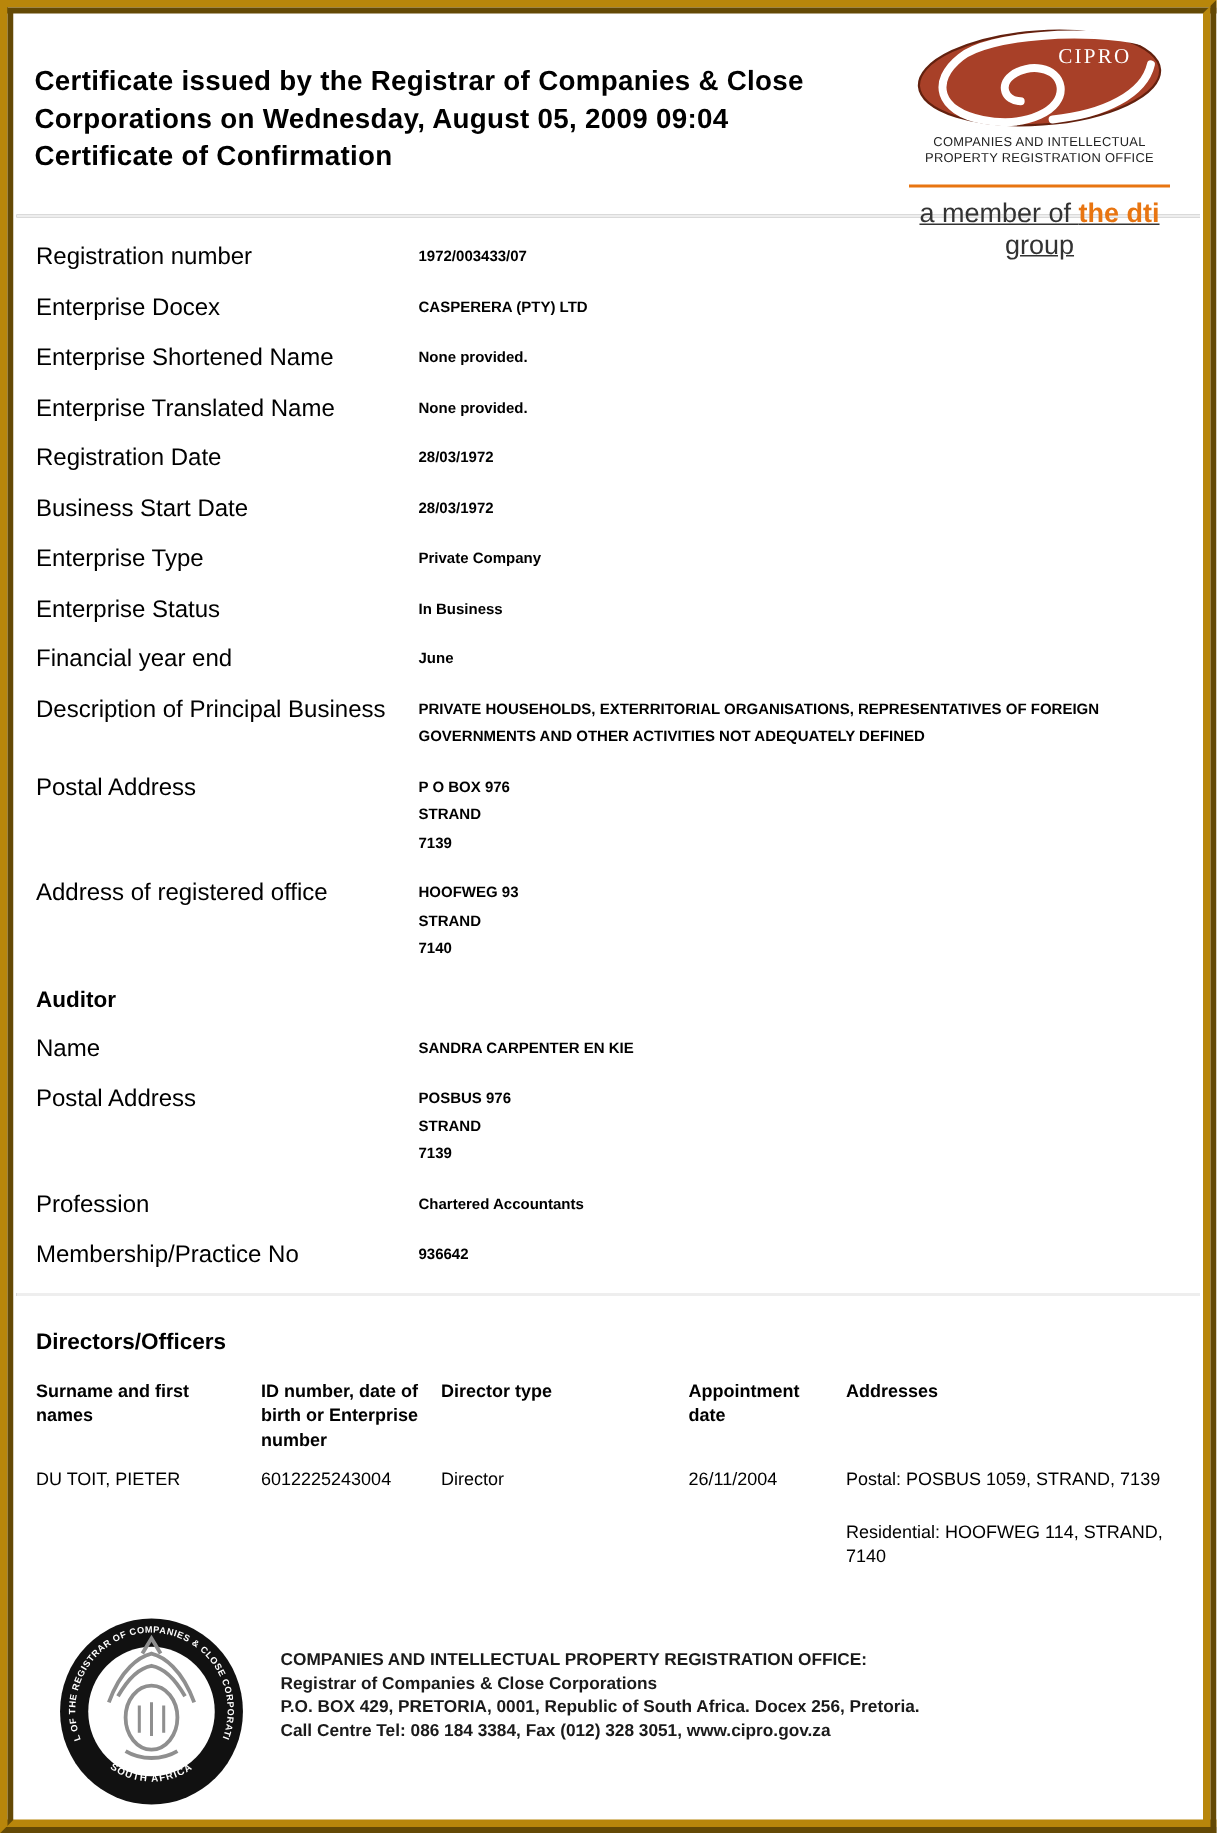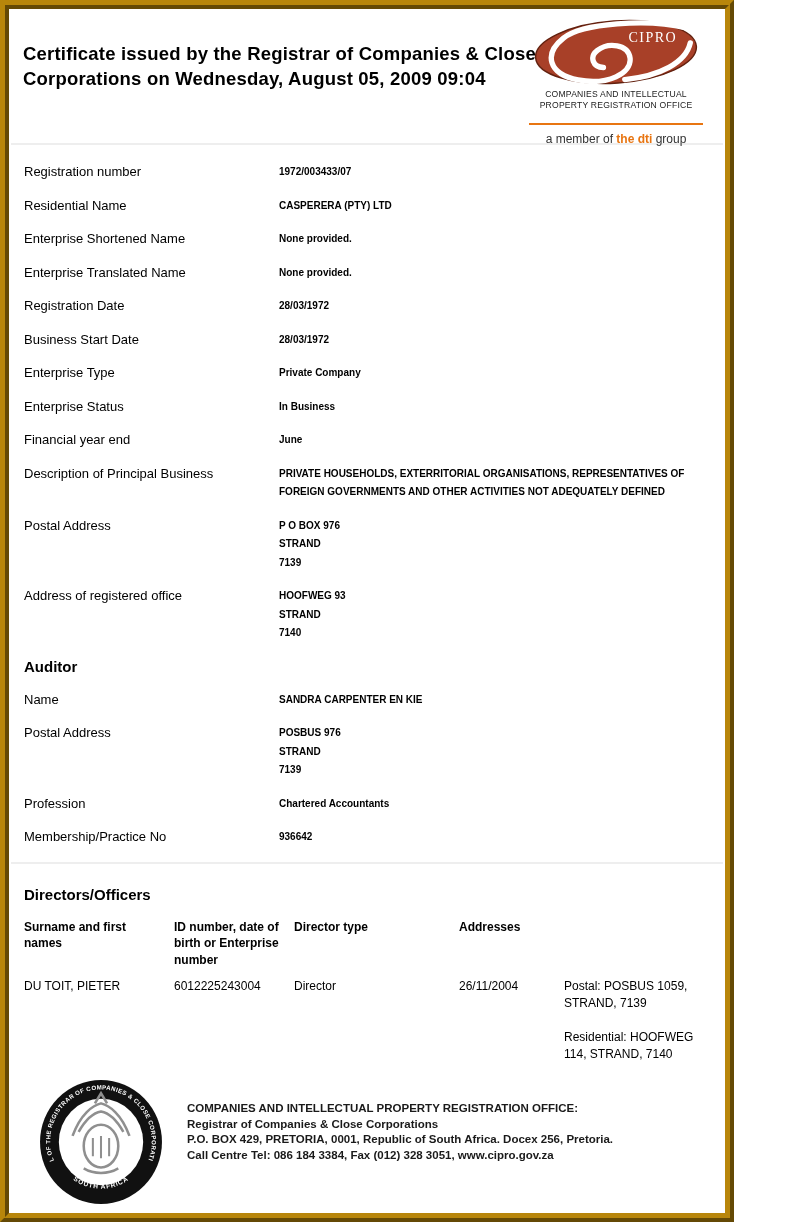--- a/index.html
+++ b/index.html
@@ -10,7 +10,7 @@
     color: #000;
   }
   .page {
-    width: 734px;
+    width: 811px;
     height: 1222px;
     background: #fff;
     border: 9px ridge #B8860B;

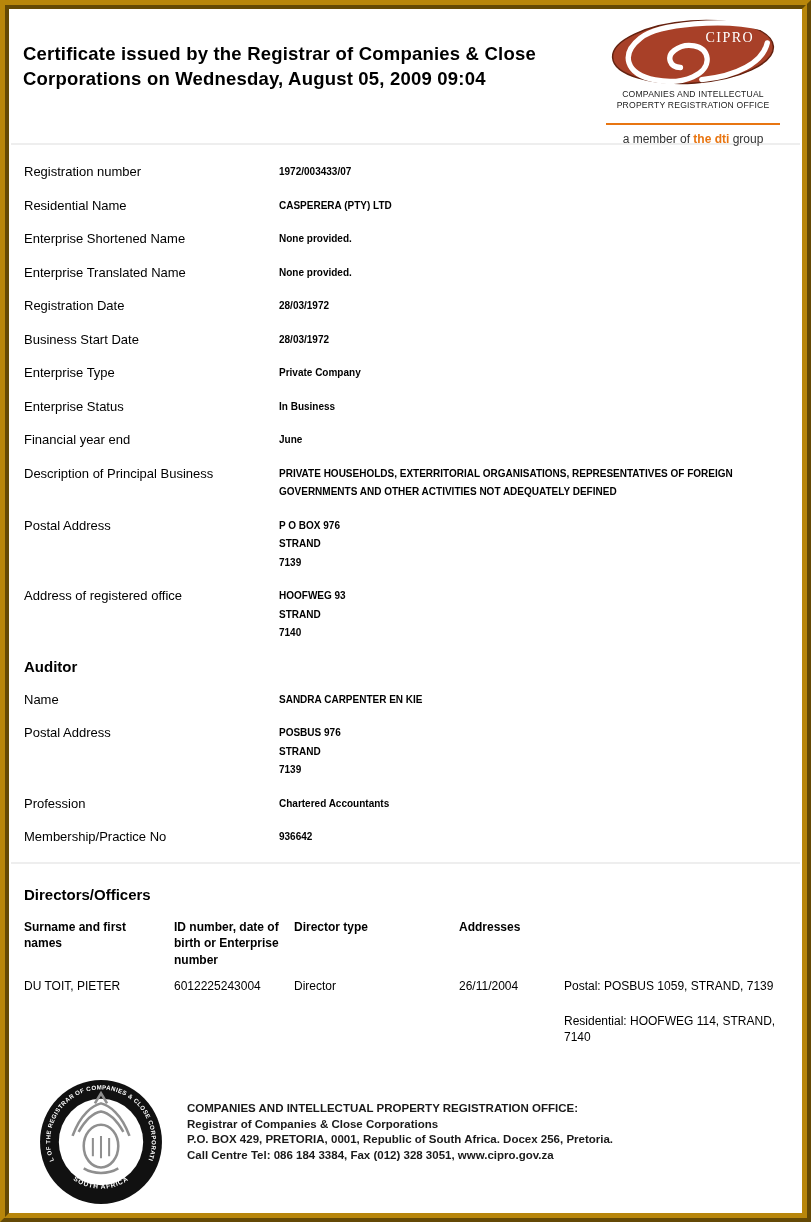--- a/index.html
+++ b/index.html
@@ -134,6 +134,7 @@
     <div class="title-block">
       <div class="title-line">Certificate issued by the Registrar of Companies &amp; Close</div>
       <div class="title-line">Corporations on Wednesday, August 05, 2009 09:04</div>
+      <div class="title-line">Certificate of Confirmation</div>
     </div>
 
     <div class="logo-block">

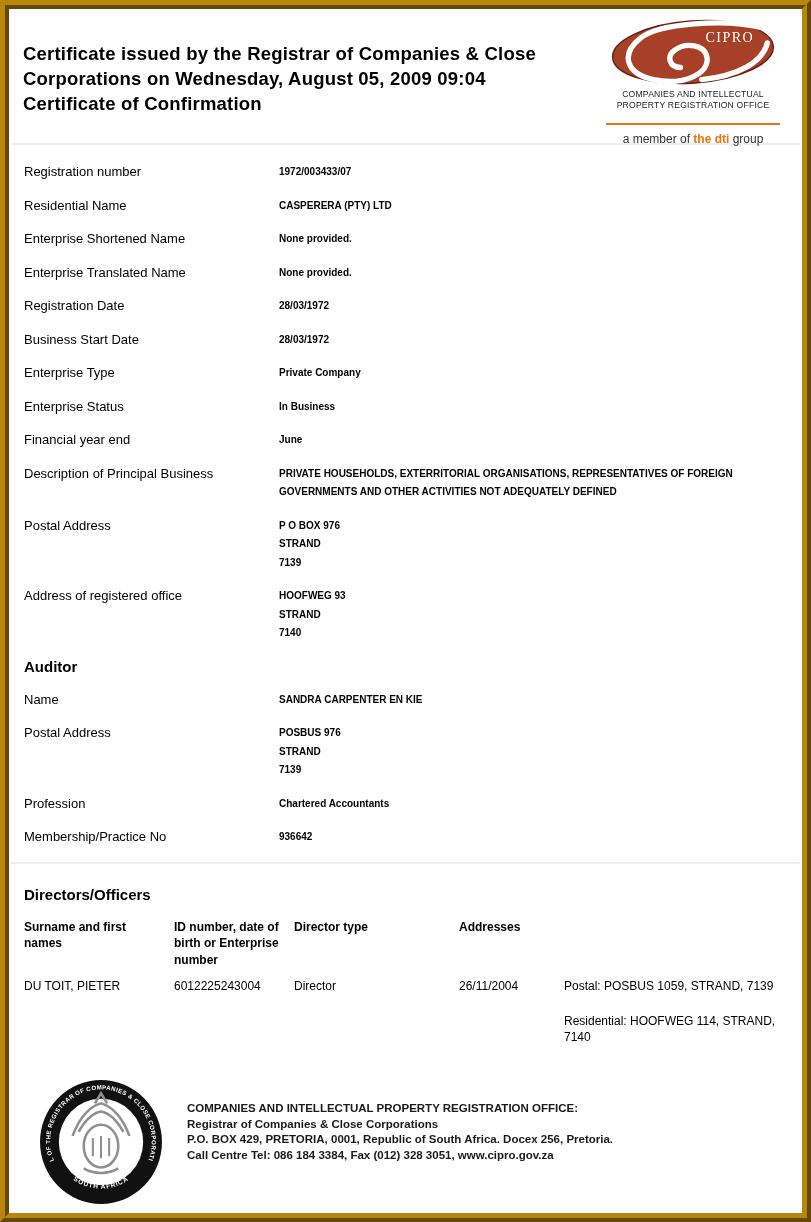--- a/index.html
+++ b/index.html
@@ -51,7 +51,7 @@
     border-top: 2px solid #E87511;
     margin: 12px 2px 7px 2px;
   }
-  .member-line { font-size: 12px; color: #333; }
+  .member-line { font-size: 18px; color: #333; text-decoration: underline; }
   .member-line .brand { color: #E87511; font-weight: bold; }
   .header-rule {
     border: 0;

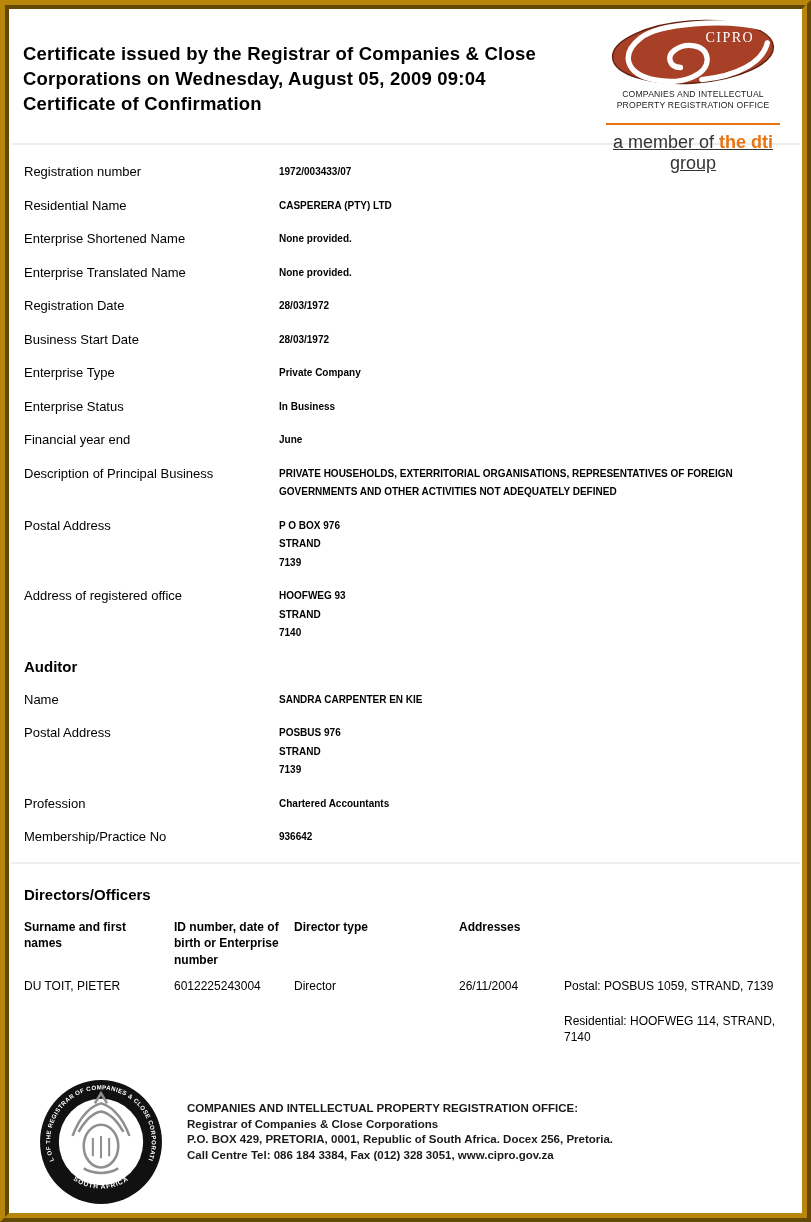--- a/index.html
+++ b/index.html
@@ -66,7 +66,7 @@
   .drow .label {
     width: 255px;
     flex: 0 0 255px;
-    font-size: 13px;
+    font-size: 16px;
     line-height: 17px;
   }
   .drow .value {

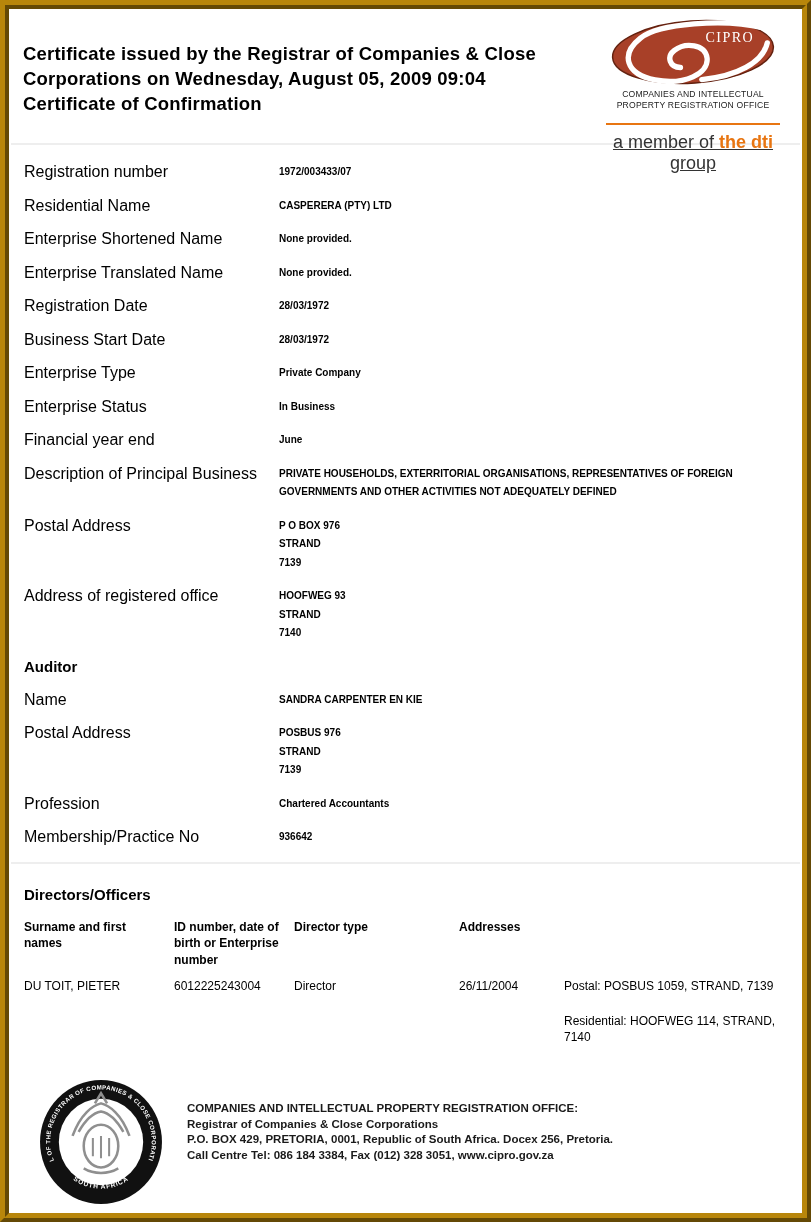--- a/index.html
+++ b/index.html
@@ -159,7 +159,7 @@
       <div class="value">1972/003433/07</div>
     </div>
     <div class="drow">
-      <div class="label">Residential Name</div>
+      <div class="label">Enterprise Docex</div>
       <div class="value">CASPERERA (PTY) LTD</div>
     </div>
     <div class="drow">

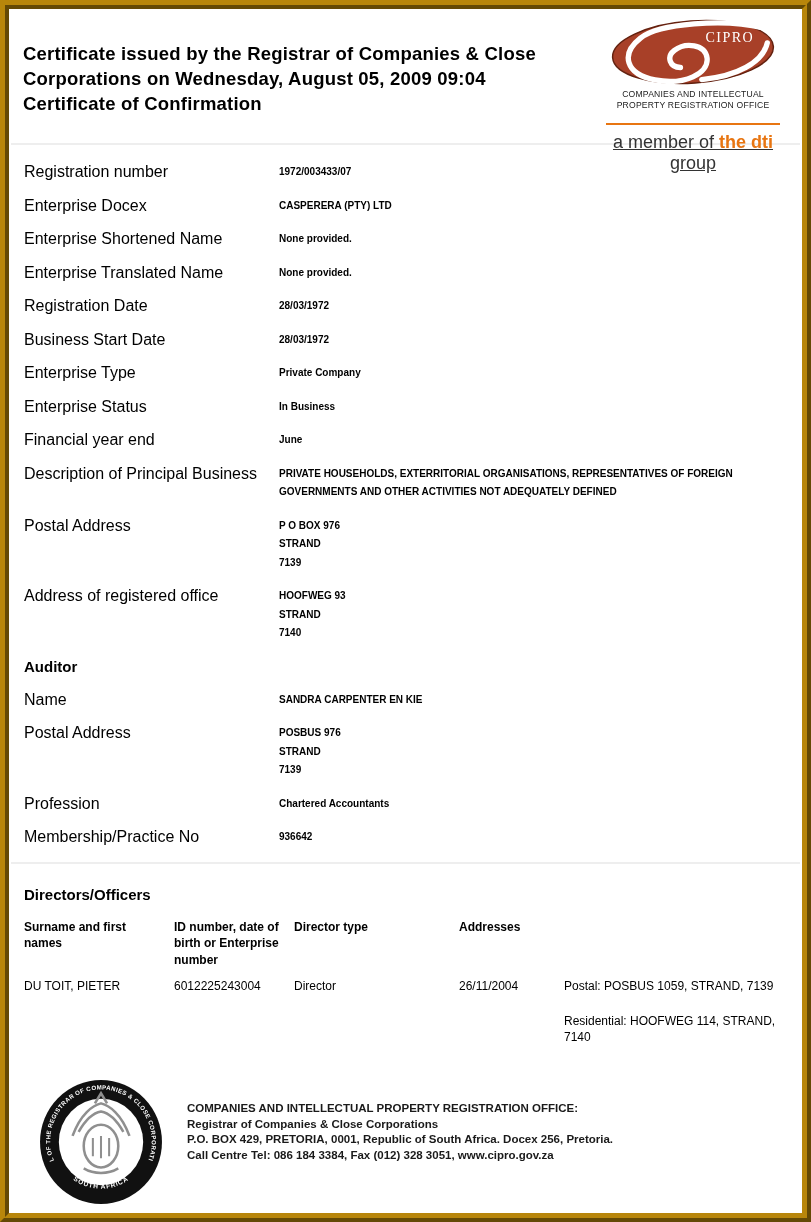--- a/index.html
+++ b/index.html
@@ -239,6 +239,7 @@
         <div class="dh col1">Surname and first names</div>
         <div class="dh col2">ID number, date of birth or Enterprise number</div>
         <div class="dh col3">Director type</div>
+        <div class="dh col4">Appointment date</div>
         <div class="dh col5">Addresses</div>
       </div>
       <div class="dir-data-row">

